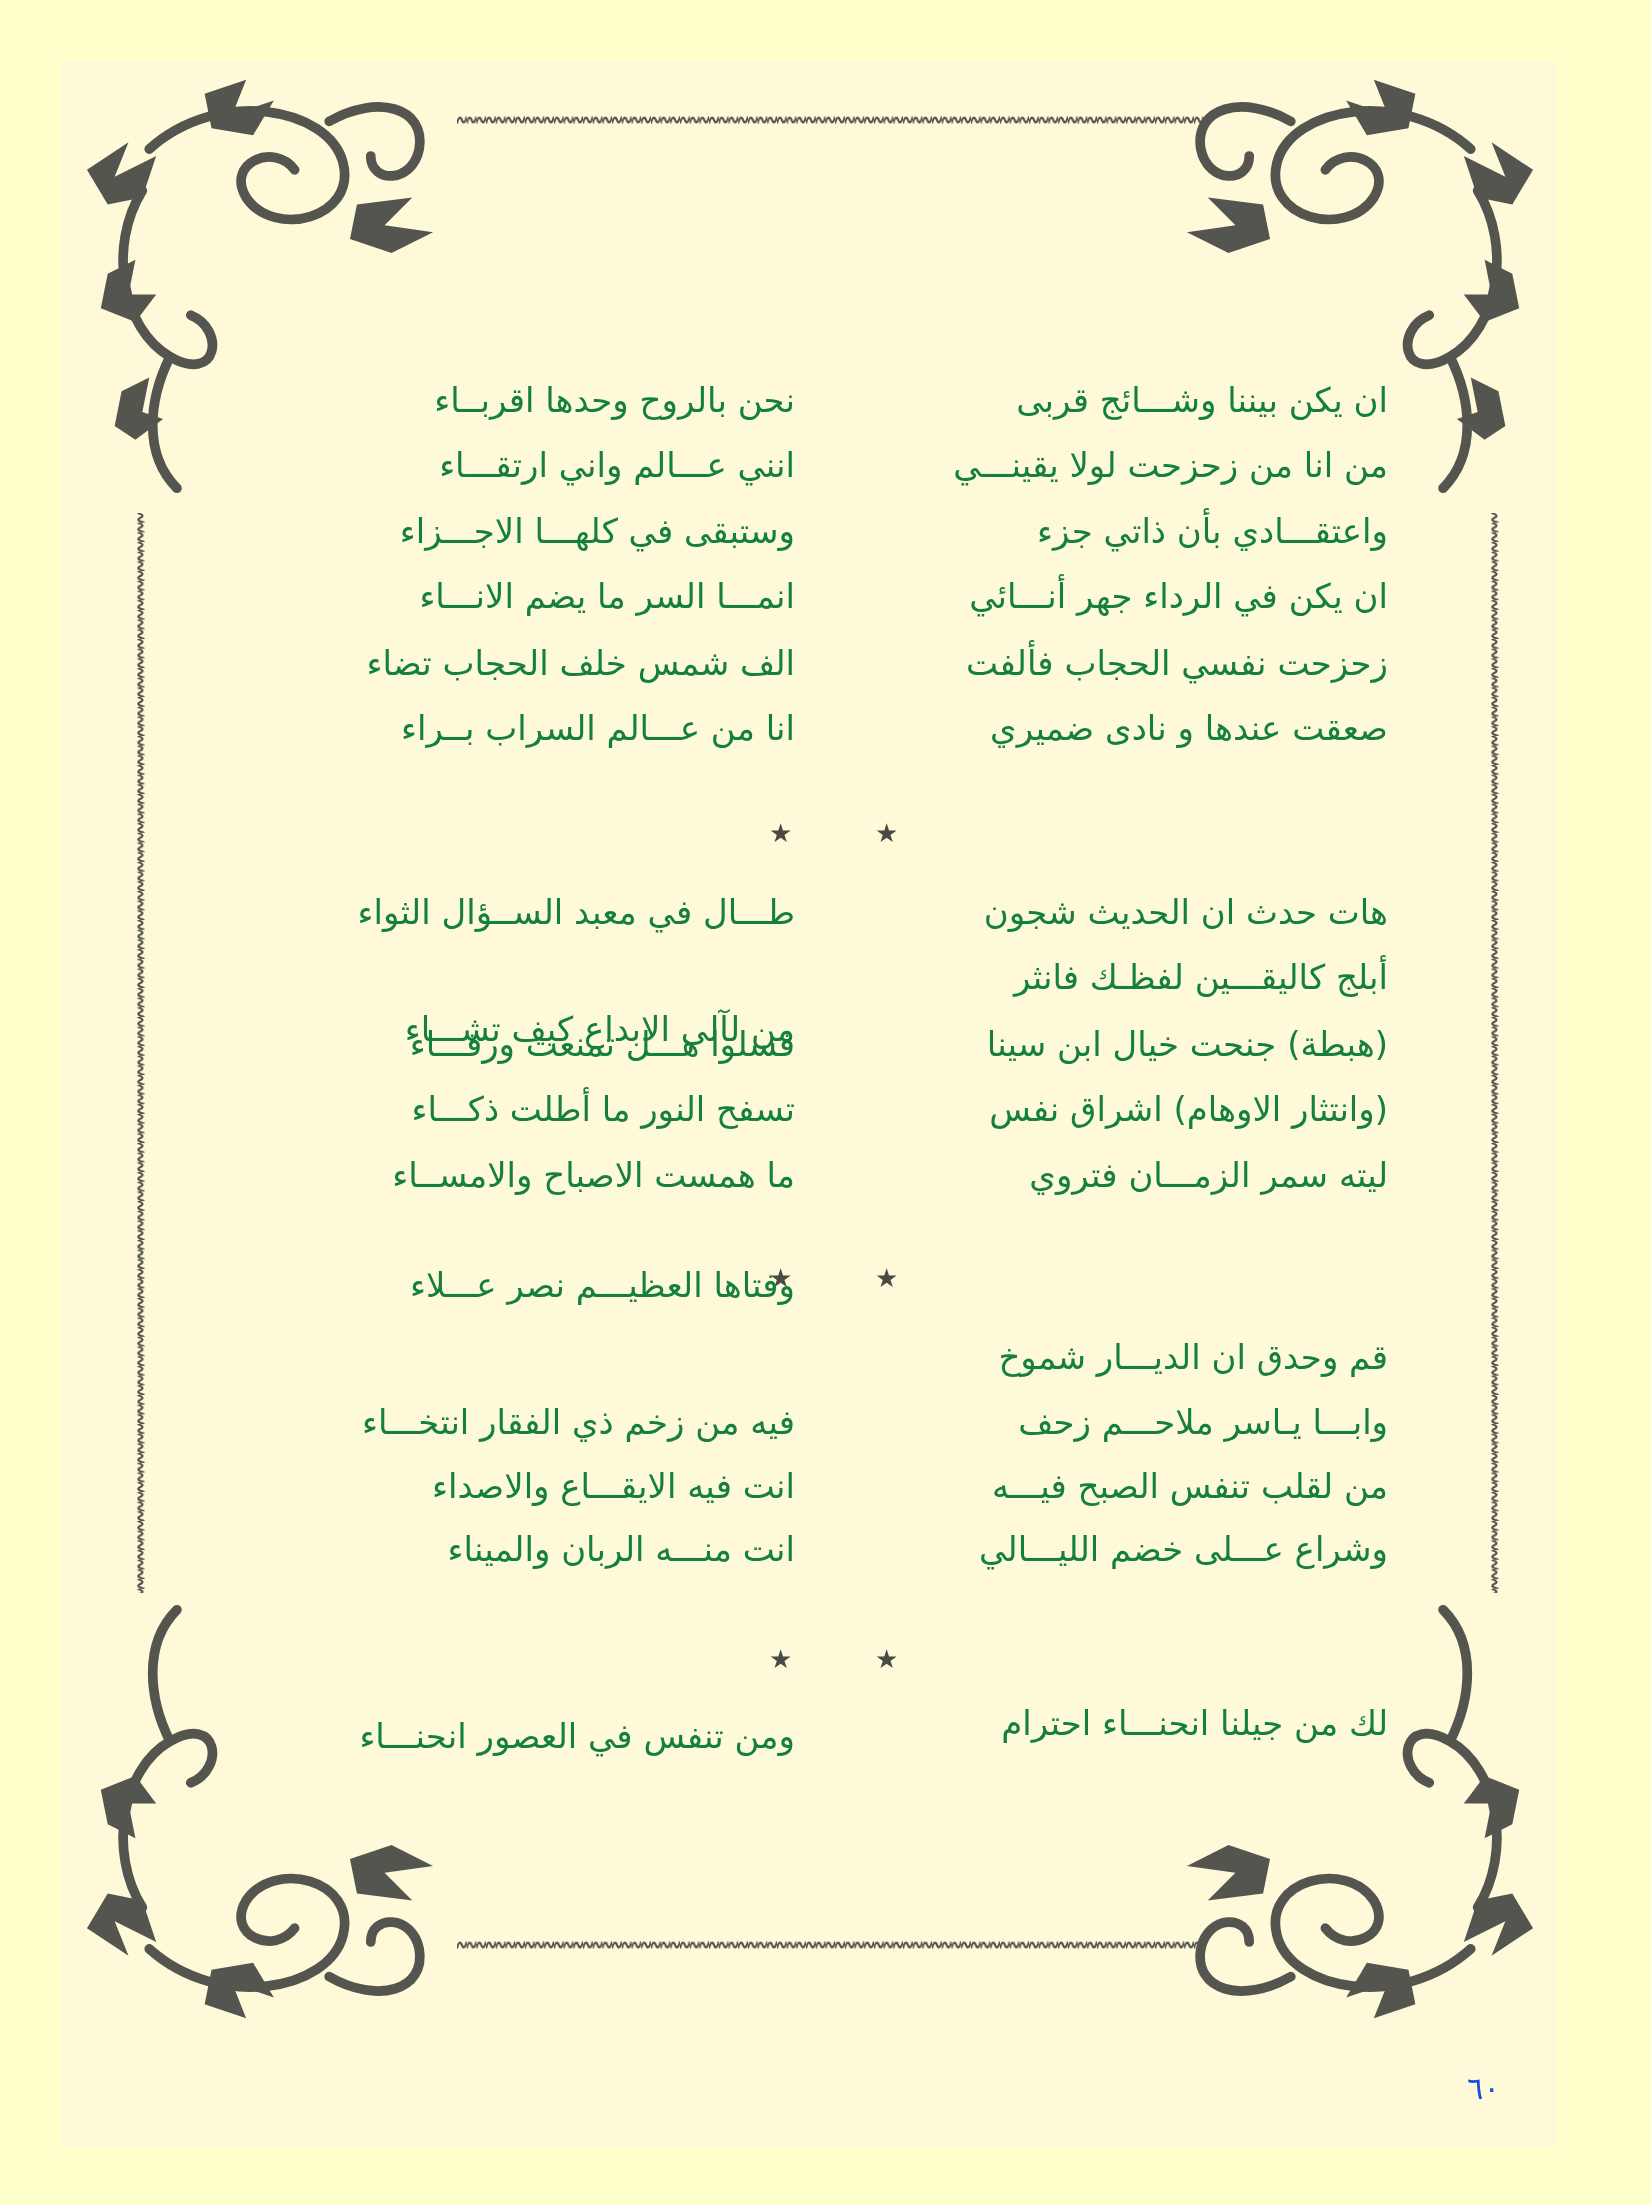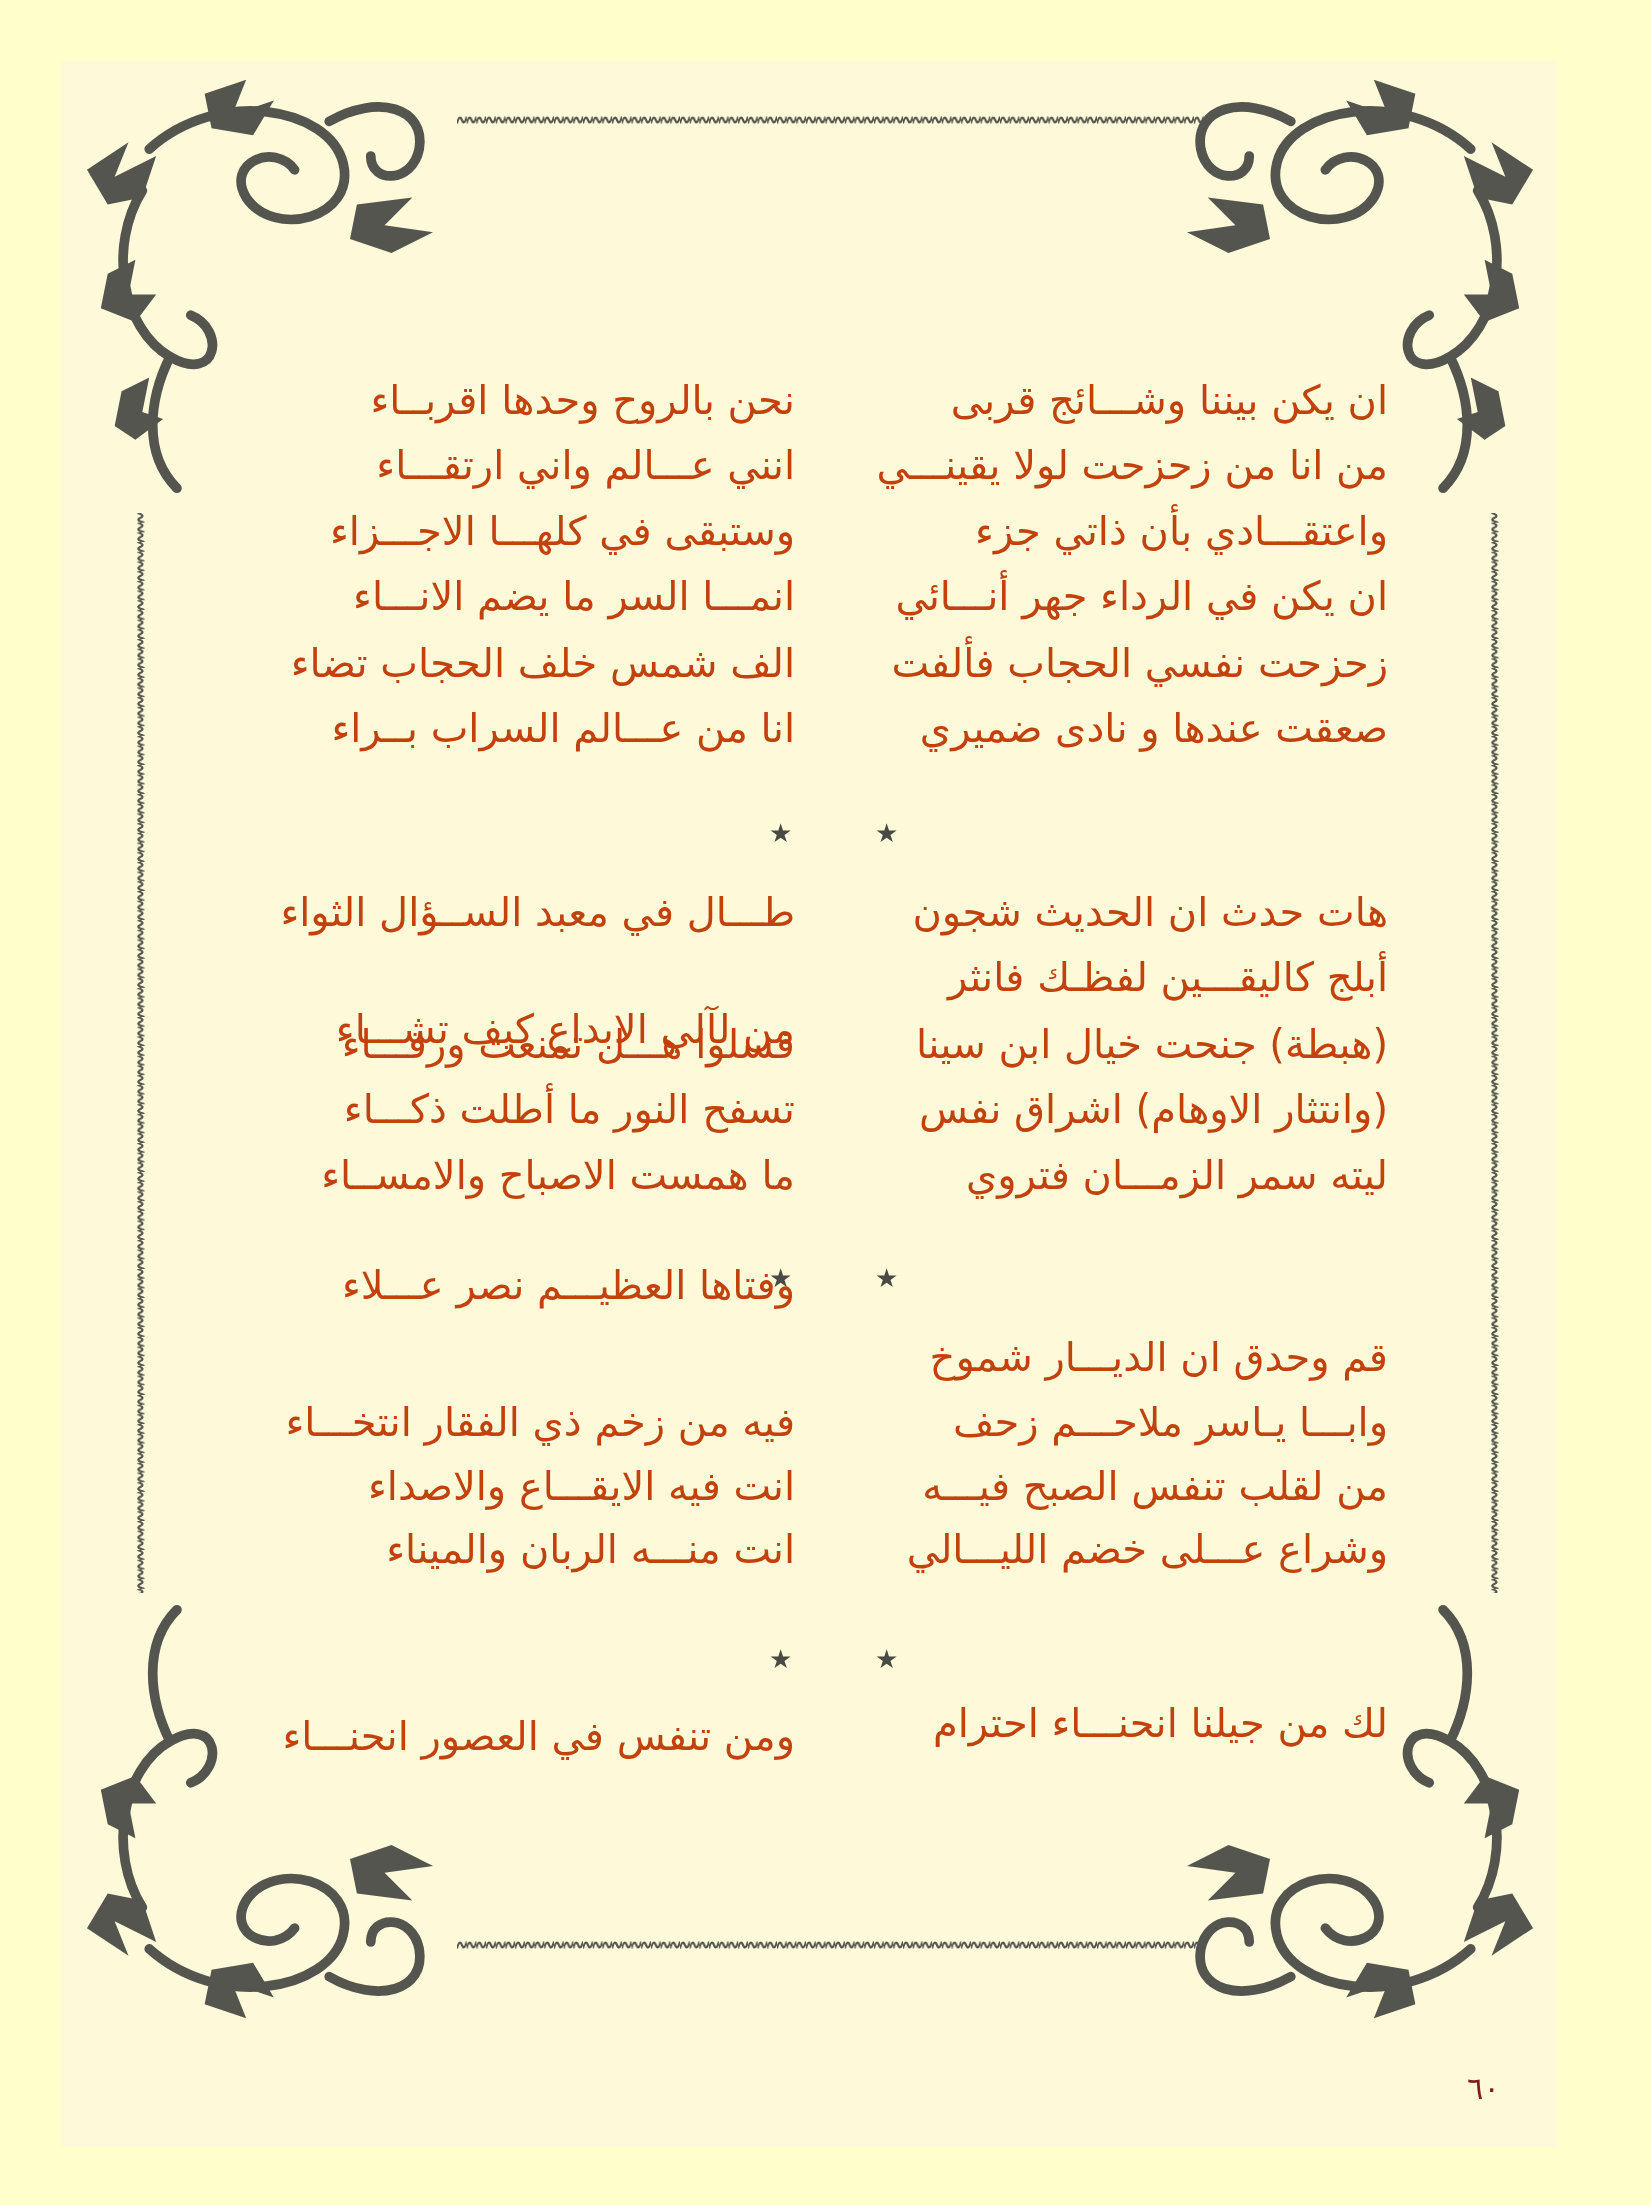--- a/index.html
+++ b/index.html
@@ -35,9 +35,9 @@
   }
   .line {
     position:absolute;
-    font-size:40px;
+    font-size:34px;
     line-height:55px;
-    color:#c2410c;
+    color:#15803d;
     white-space:nowrap;
     direction:rtl;
     letter-spacing:0.7px;

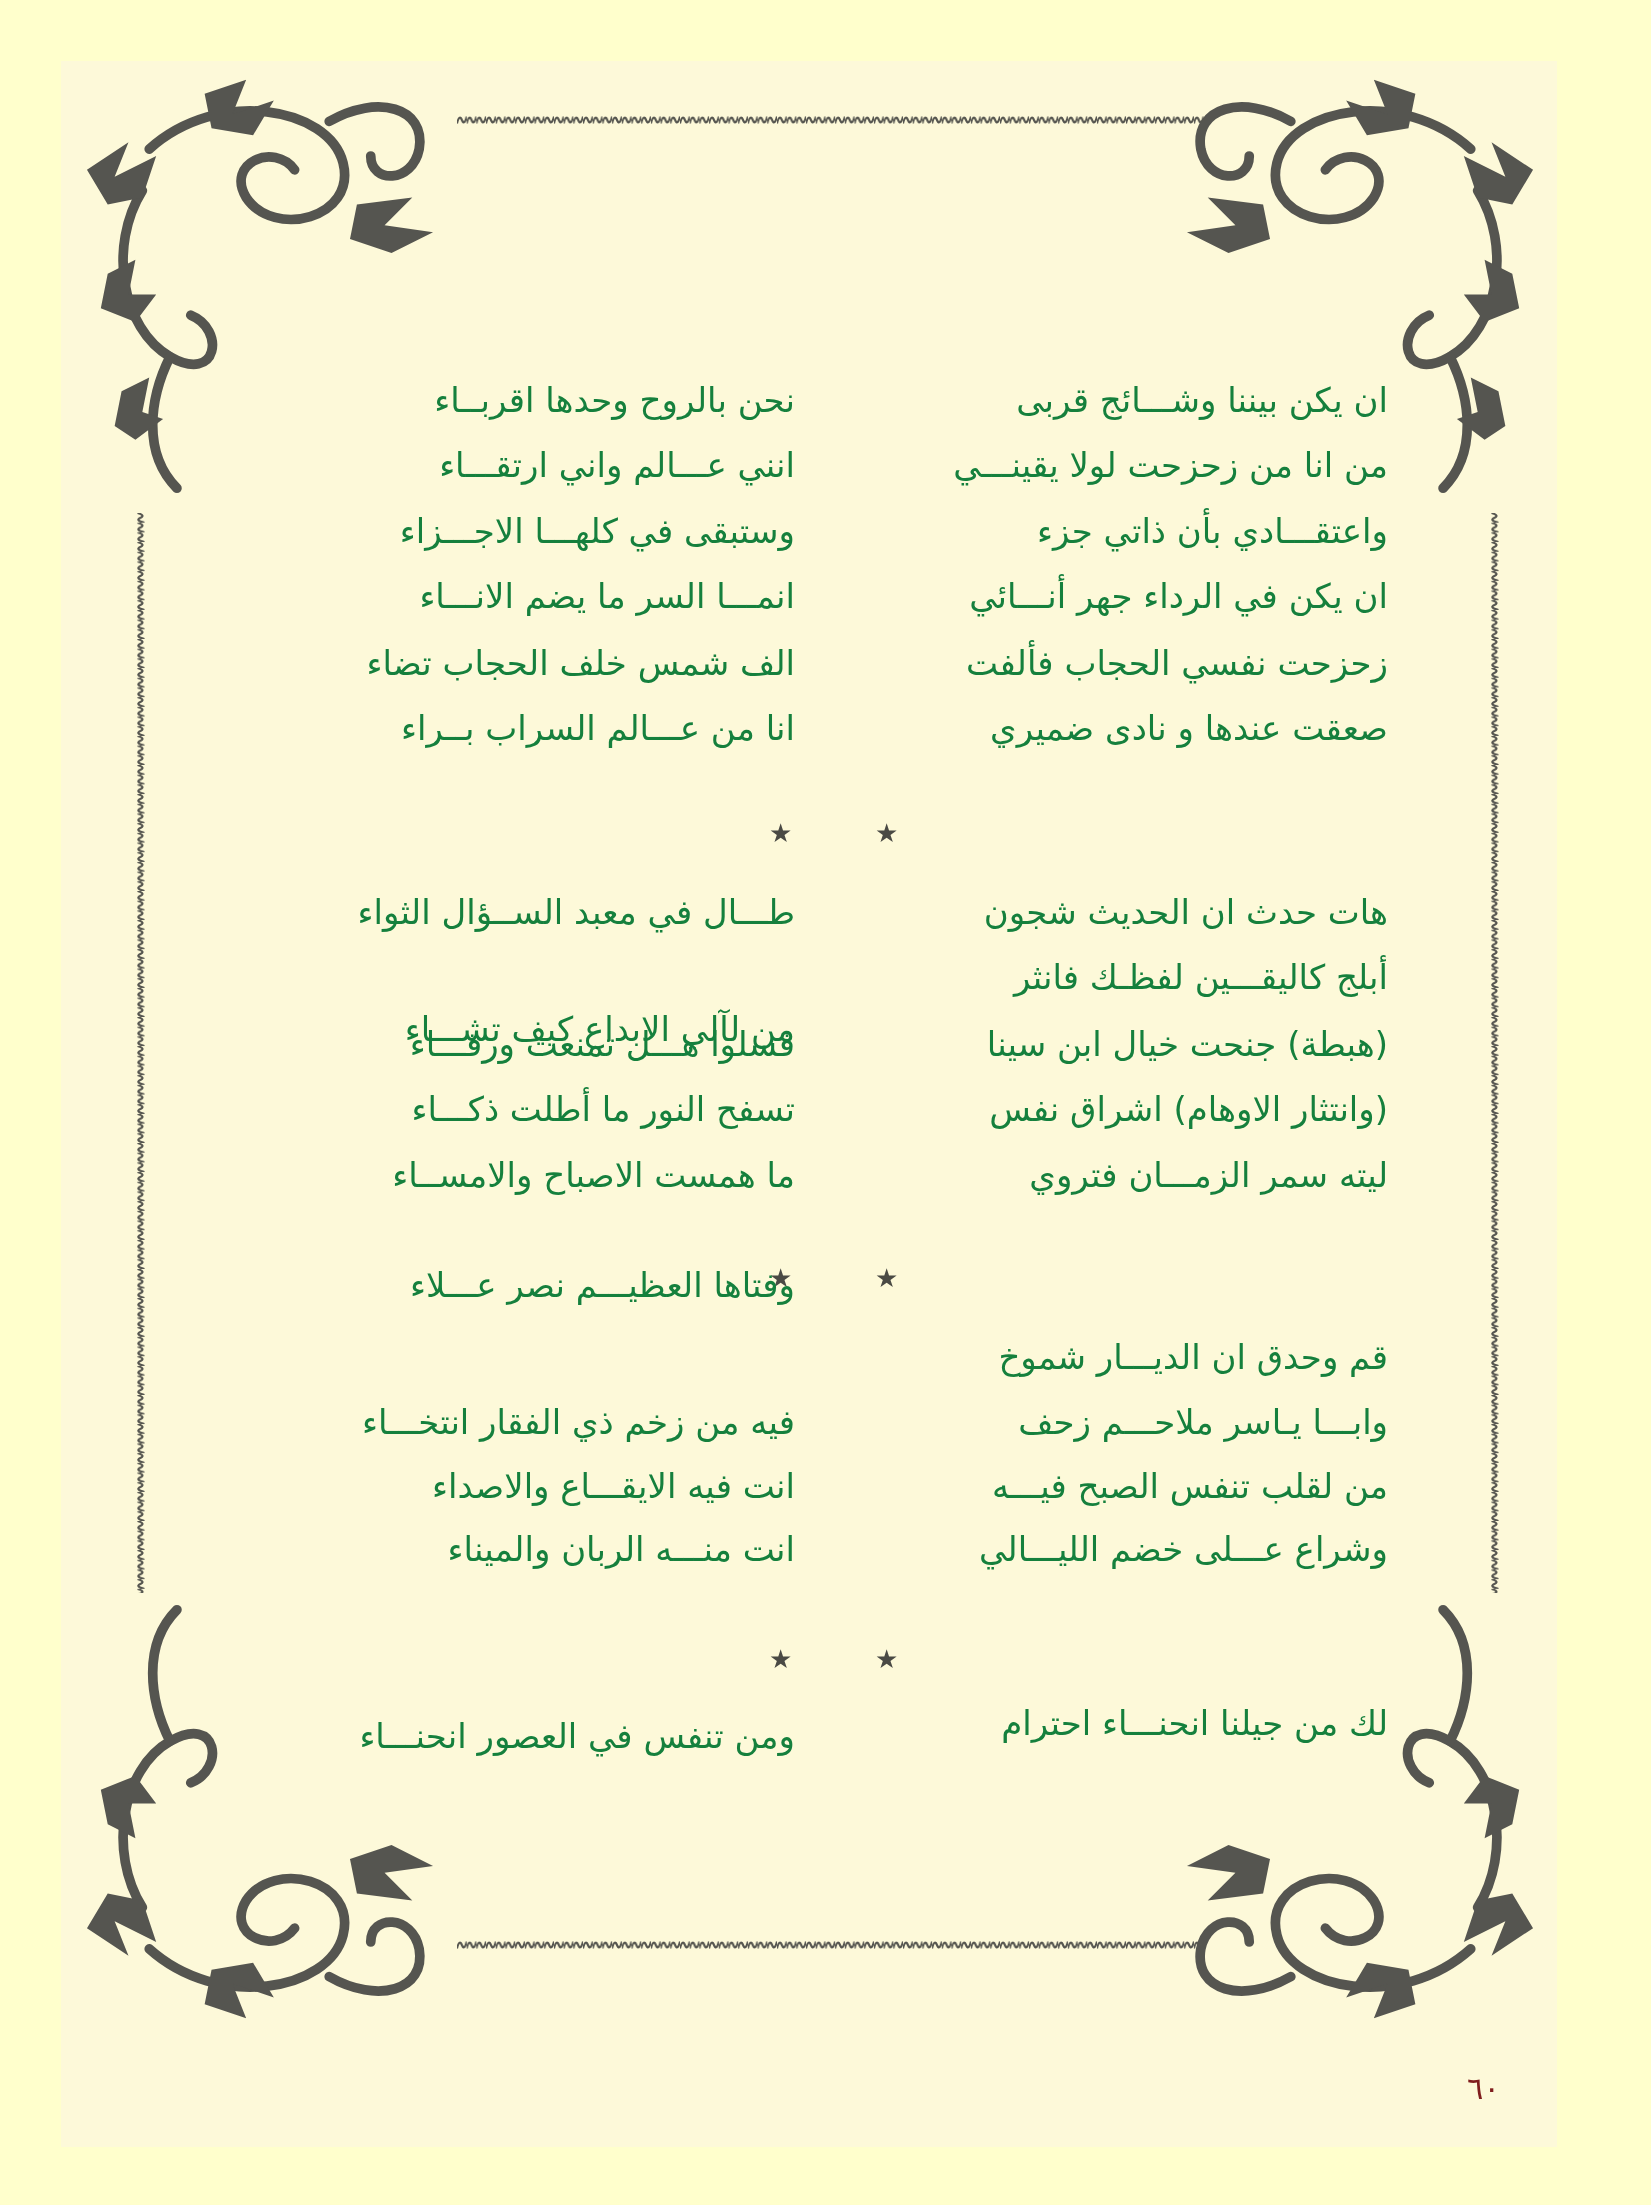--- a/index.html
+++ b/index.html
@@ -50,7 +50,7 @@
   }
   .page-number {
     position:absolute; left:1467px; top:2071px;
-    font-size:30.5px; color:#7f1d1d; direction:rtl;
+    font-size:30.5px; color:#1d4ed8; direction:rtl;
   }
 </style>
 </head>

